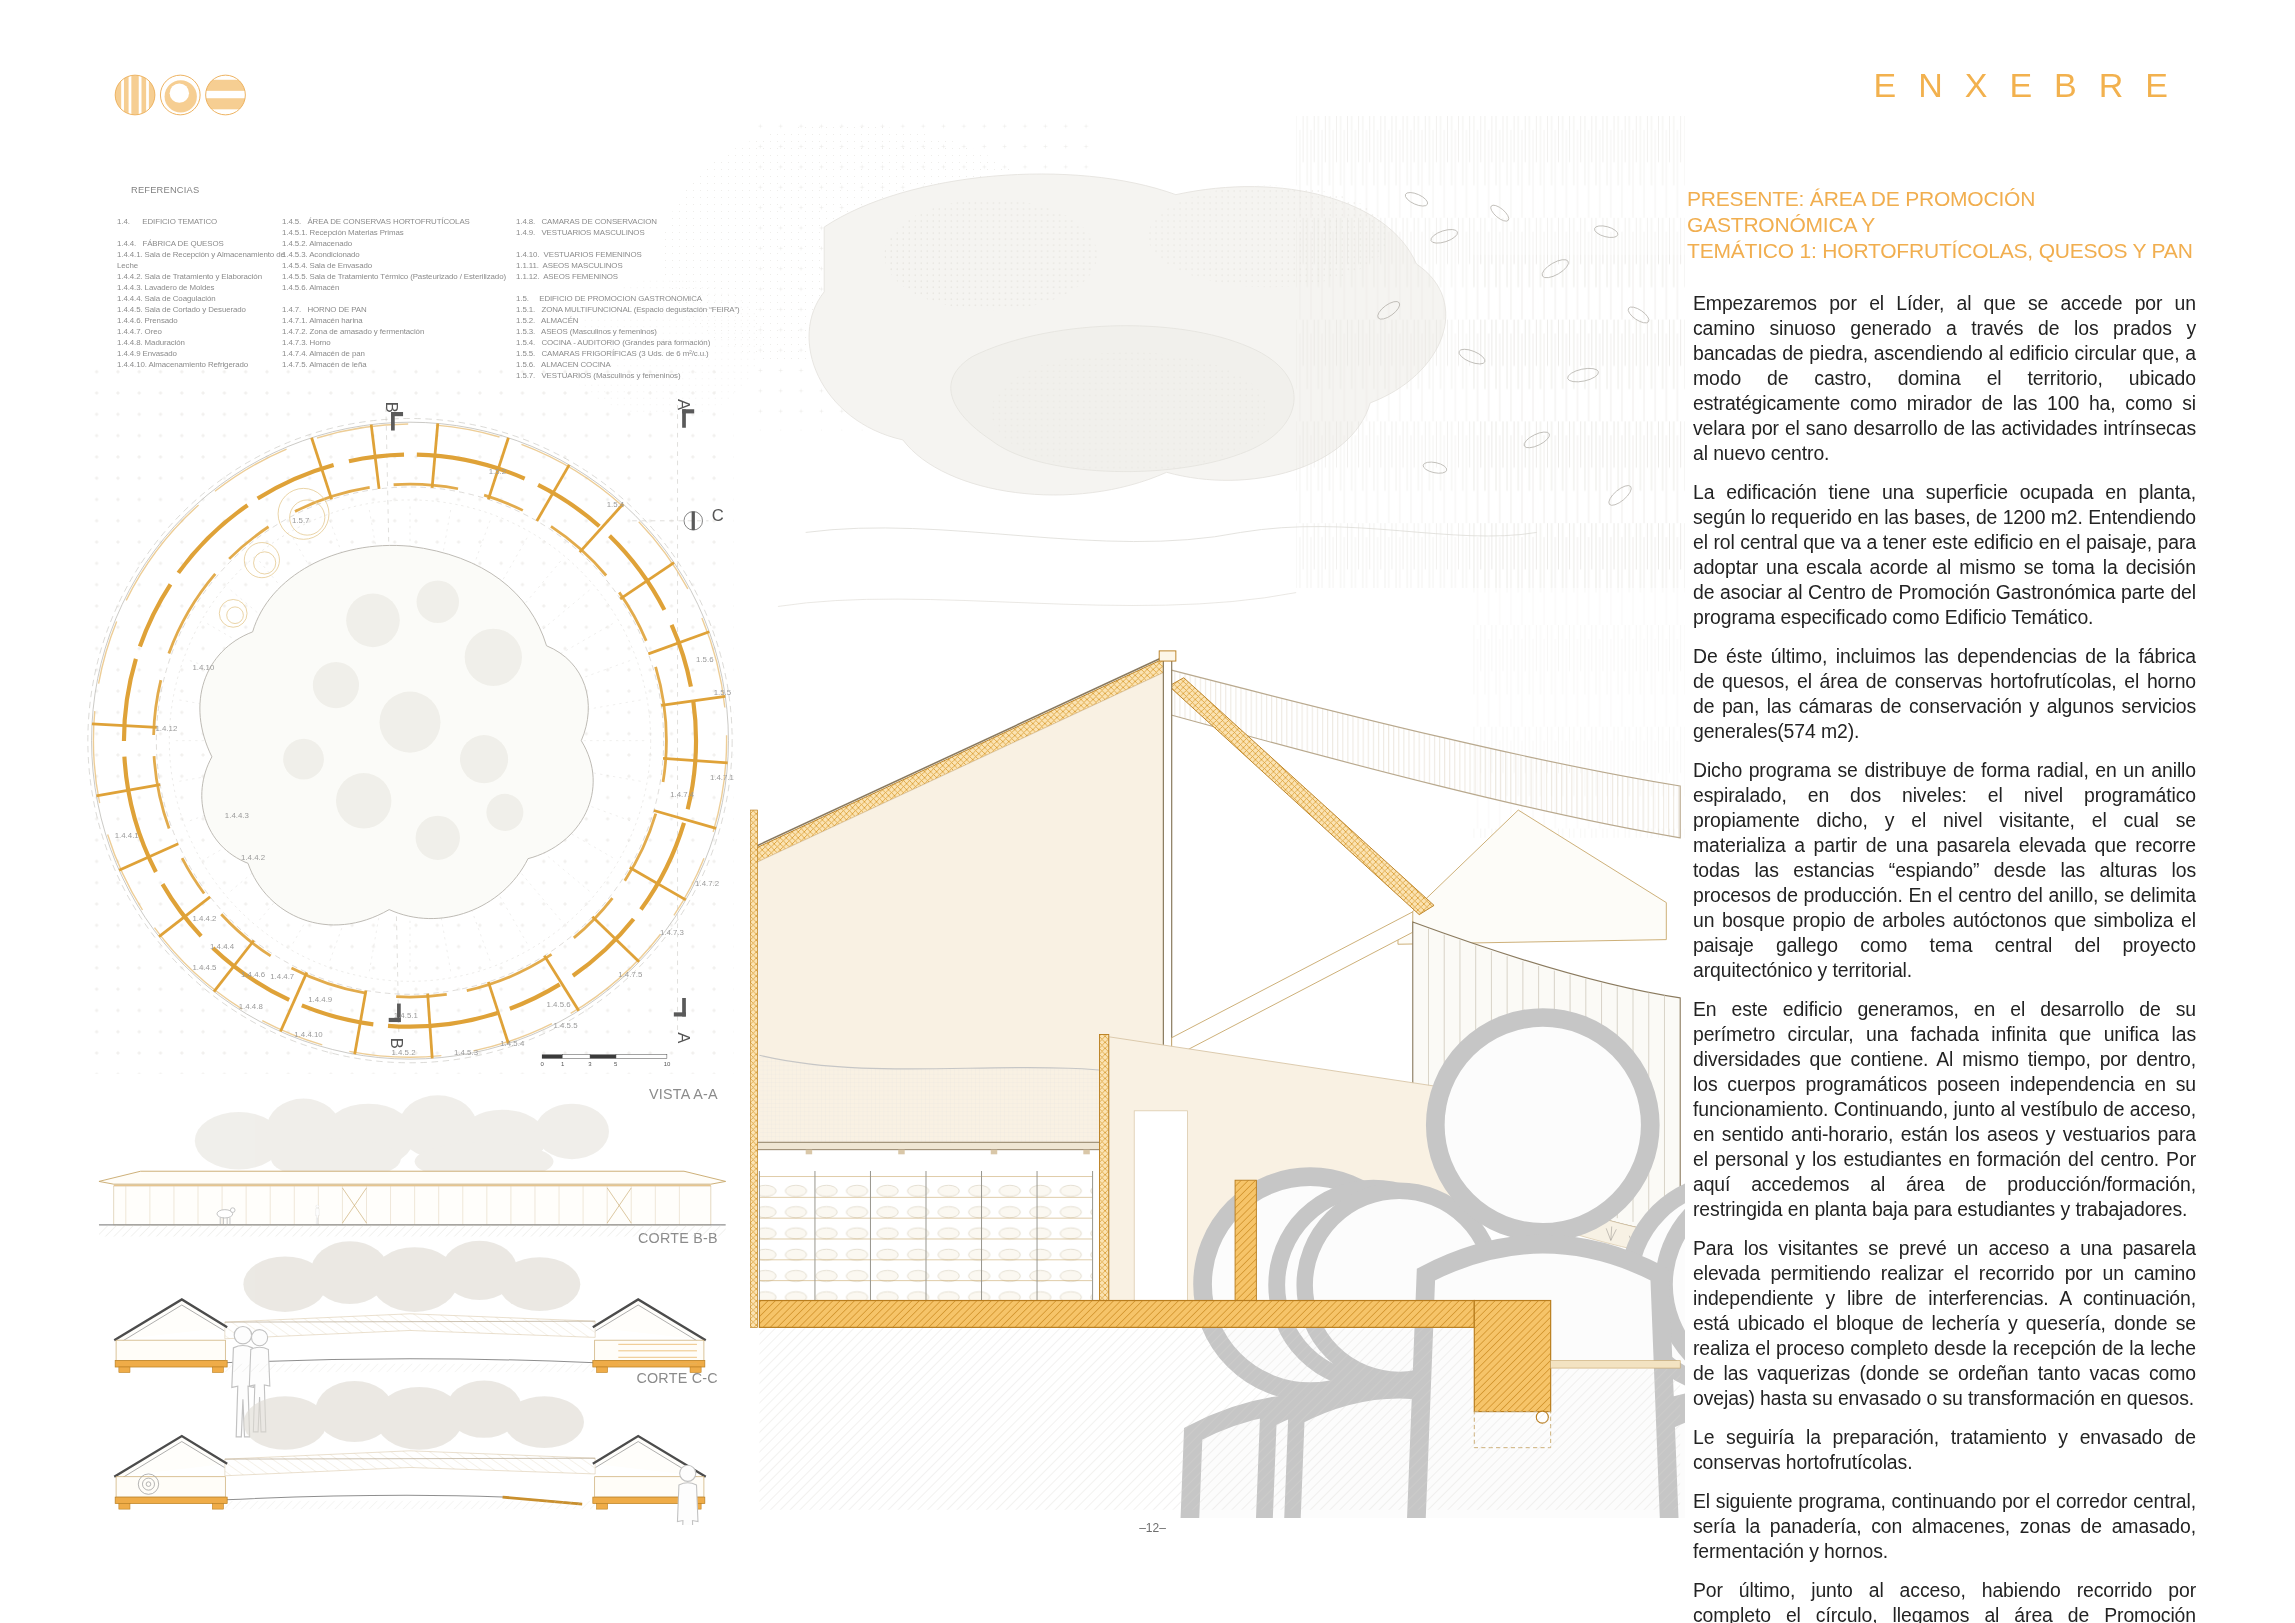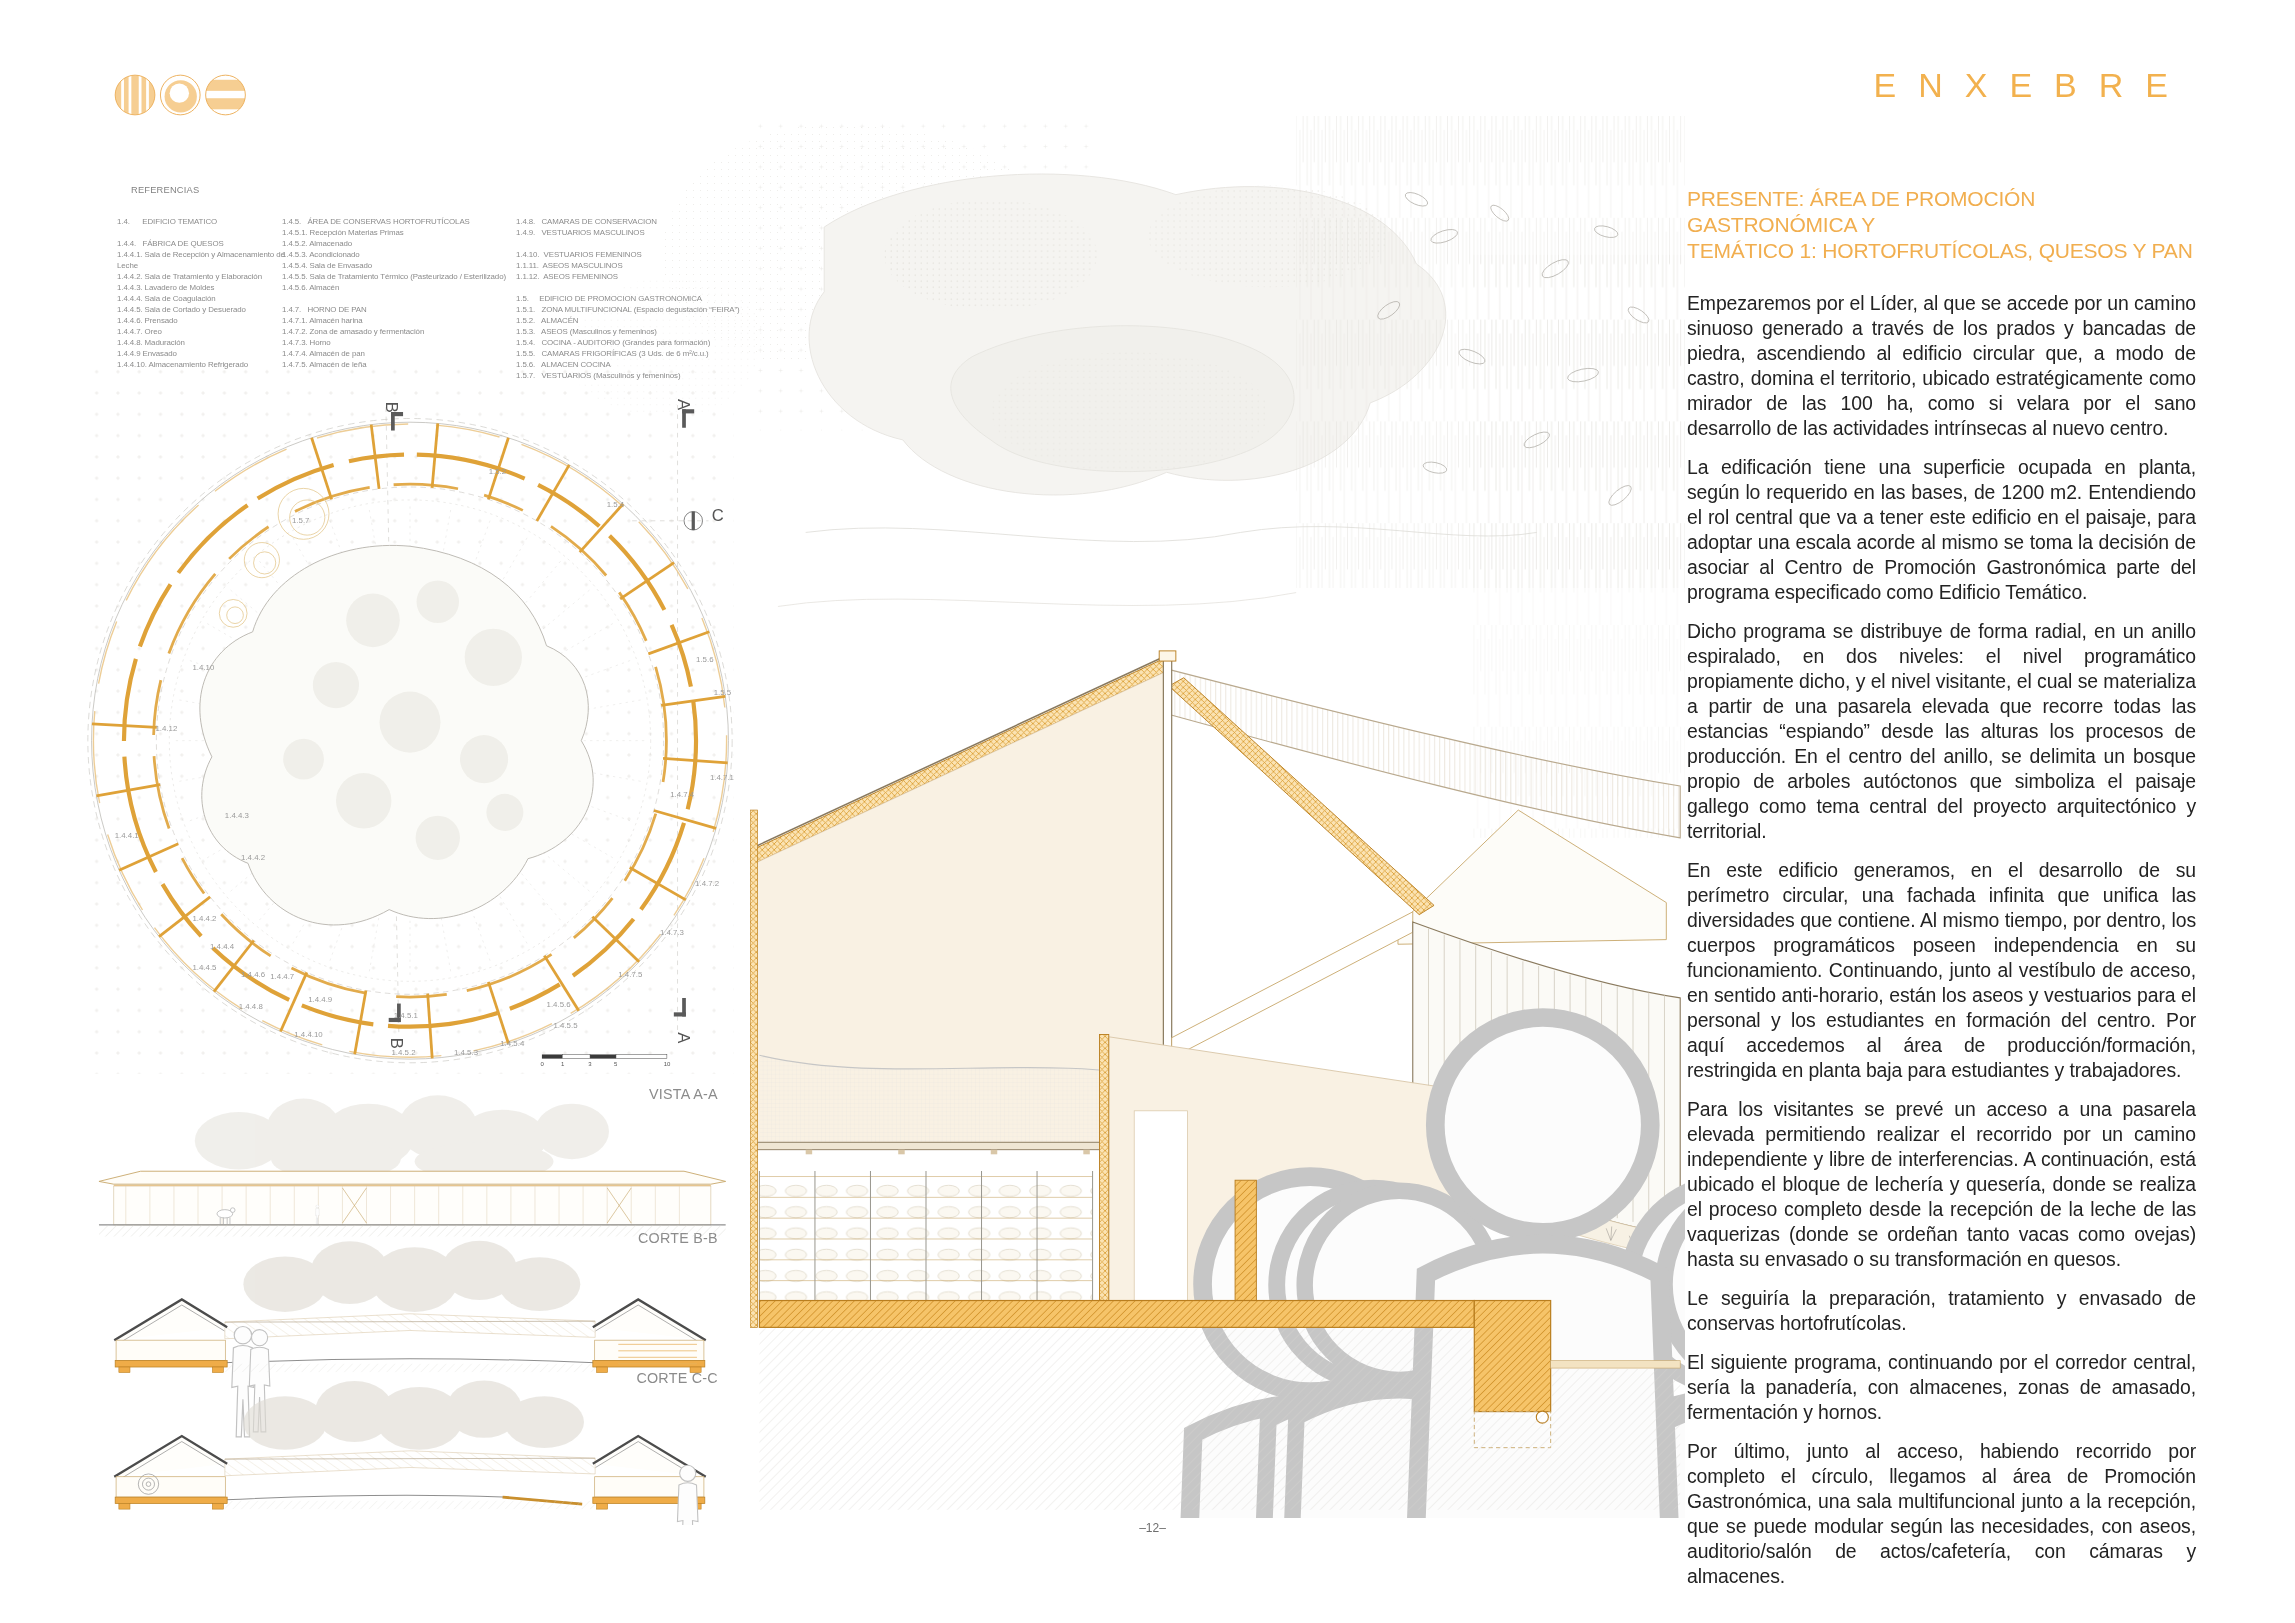--- a/index.html
+++ b/index.html
@@ -35,7 +35,7 @@
   .headline{font-size:21px;line-height:26px;color:#F1AE4F;letter-spacing:-0.2px;font-weight:400;}
   #paragraphs{margin-top:27px;}
   .para{font-size:19.4px;line-height:25px;letter-spacing:-0.1px;color:#232323;
-        text-align:justify;margin:0 0 14px 0;}
+        text-align:justify;margin:0 0 14px 6px;}
   
   #page-number{position:absolute;left:1083px;top:1521px;width:139px;text-align:center;
         font-size:12px;color:#6E6E6E;}

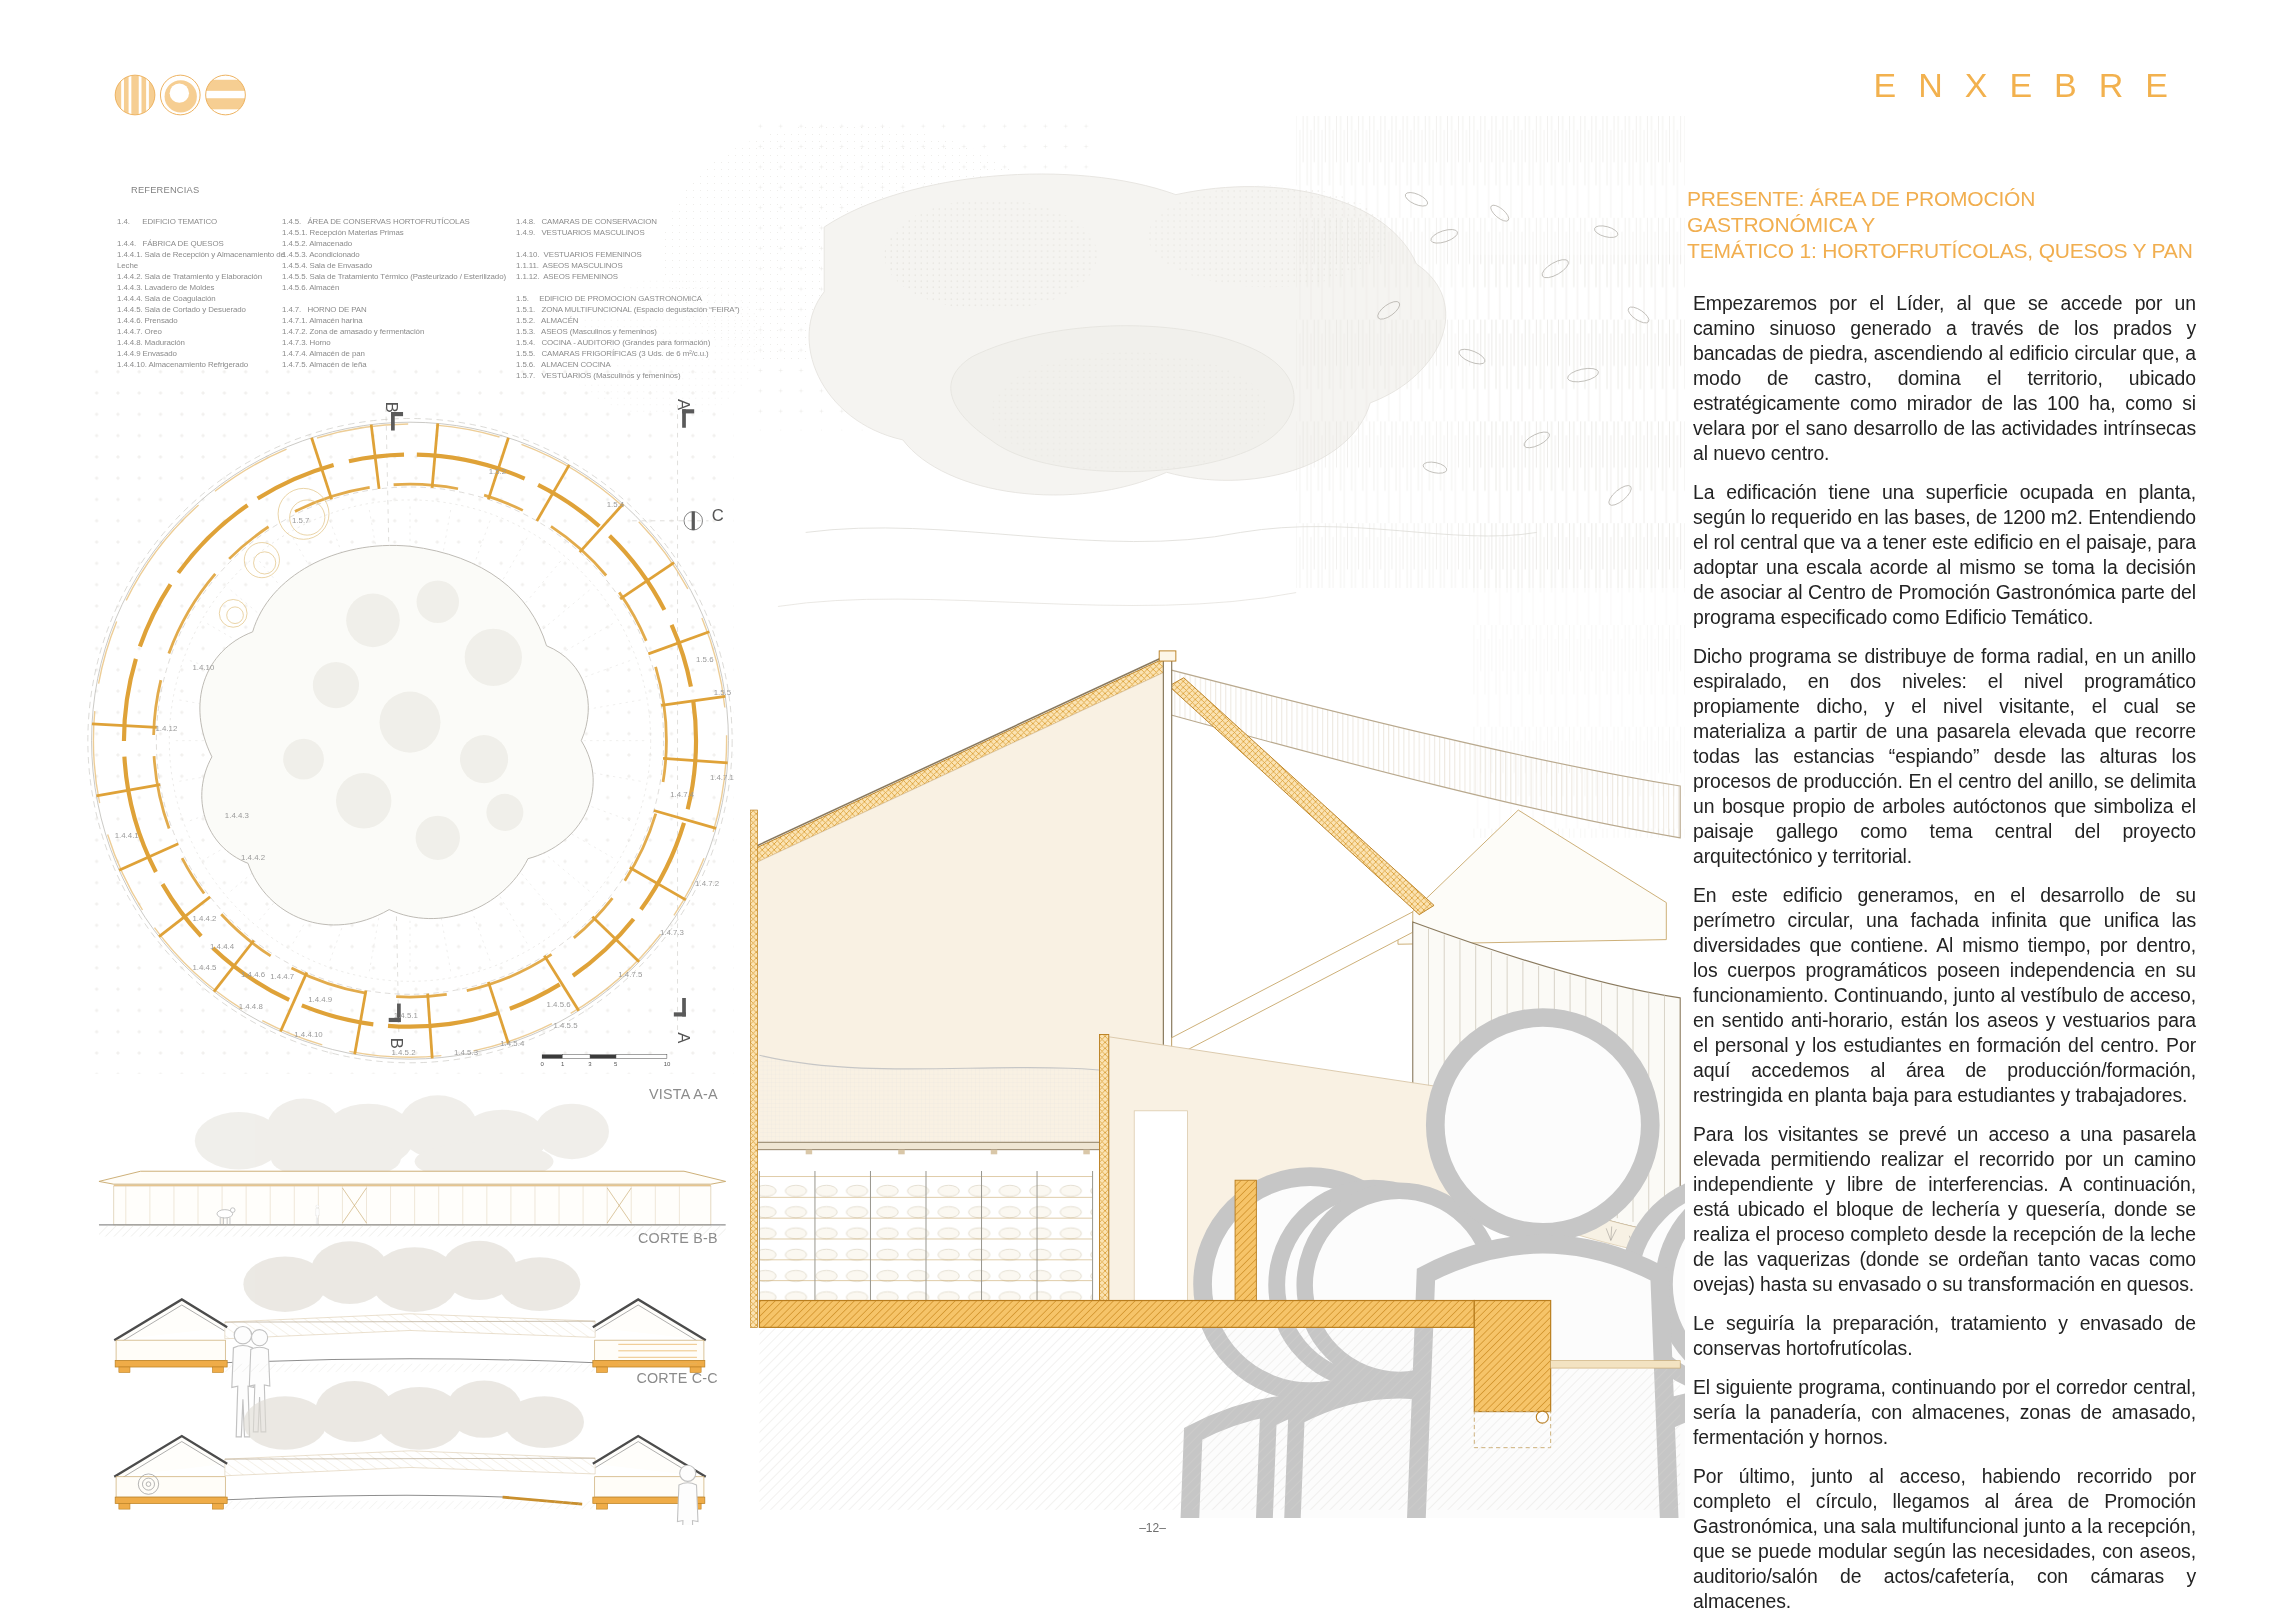--- a/index.html
+++ b/index.html
@@ -660,6 +660,7 @@
     <div id="paragraphs">
         <p class="para">Empezaremos por el Líder, al que se accede por un camino sinuoso generado a través de los prados y bancadas de piedra, ascendiendo al edificio circular que, a modo de castro, domina el territorio, ubicado estratégicamente como mirador de las 100 ha, como si velara por el sano desarrollo de las actividades intrínsecas al nuevo centro.</p>
         <p class="para">La edificación tiene una superficie ocupada en planta, según lo requerido en las bases, de 1200 m2. Entendiendo el rol central que va a tener este edificio en el paisaje, para adoptar una escala acorde al mismo se toma la decisión de asociar al Centro de Promoción Gastronómica parte del programa especificado como Edificio Temático.</p>
+        <p class="para">De éste último, incluimos las dependencias de la fábrica de quesos, el área de conservas hortofrutícolas, el horno de pan, las cámaras de conservación y algunos servicios generales(574 m2).</p>
         <p class="para">Dicho programa se distribuye de forma radial, en un anillo espiralado, en dos niveles: el nivel programático propiamente dicho, y el nivel visitante, el cual se materializa a partir de una pasarela elevada que recorre todas las estancias “espiando” desde las alturas los procesos de producción. En el centro del anillo, se delimita un bosque propio de arboles autóctonos que simboliza el paisaje gallego como tema central del proyecto arquitectónico y territorial.</p>
         <p class="para">En este edificio generamos, en el desarrollo de su perímetro circular, una fachada infinita que unifica las diversidades que contiene. Al mismo tiempo, por dentro, los cuerpos programáticos poseen independencia en su funcionamiento. Continuando, junto al vestíbulo de acceso, en sentido anti-horario, están los aseos y vestuarios para el personal y los estudiantes en formación del centro. Por aquí accedemos al área de producción/formación, restringida en planta baja para estudiantes y trabajadores.</p>
         <p class="para">Para los visitantes se prevé un acceso a una pasarela elevada permitiendo realizar el recorrido por un camino independiente y libre de interferencias. A continuación, está ubicado el bloque de lechería y quesería, donde se realiza el proceso completo desde la recepción de la leche de las vaquerizas (donde se ordeñan tanto vacas como ovejas) hasta su envasado o su transformación en quesos.</p>

